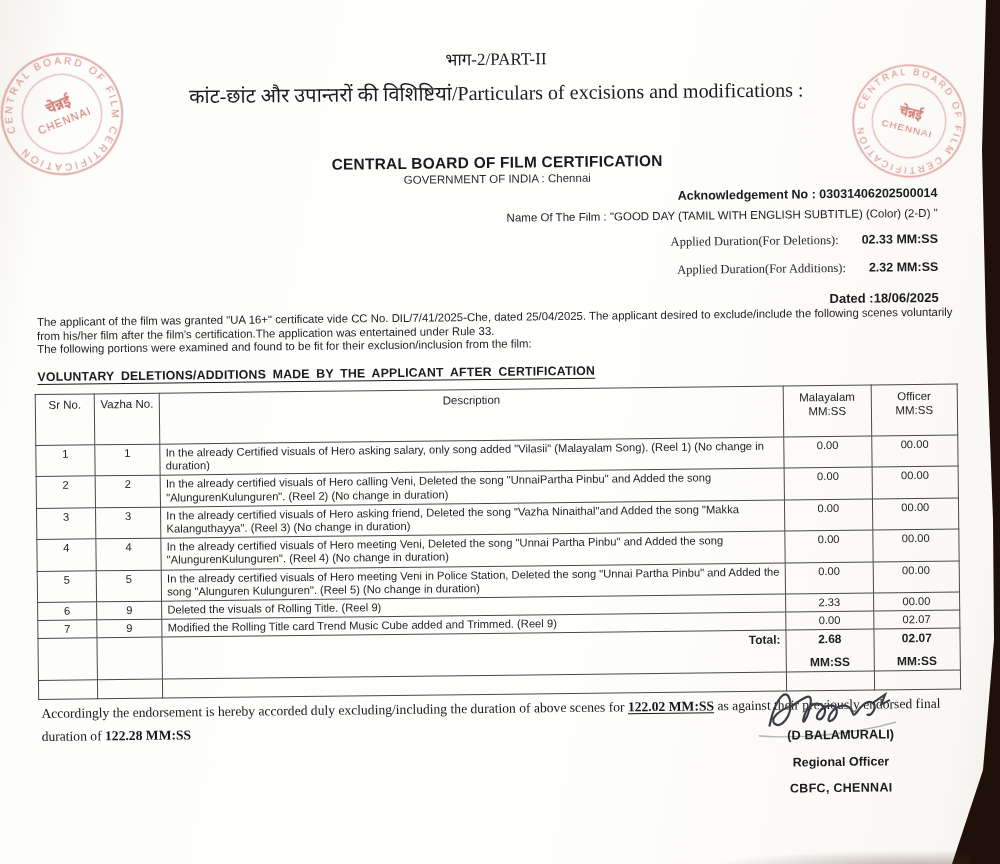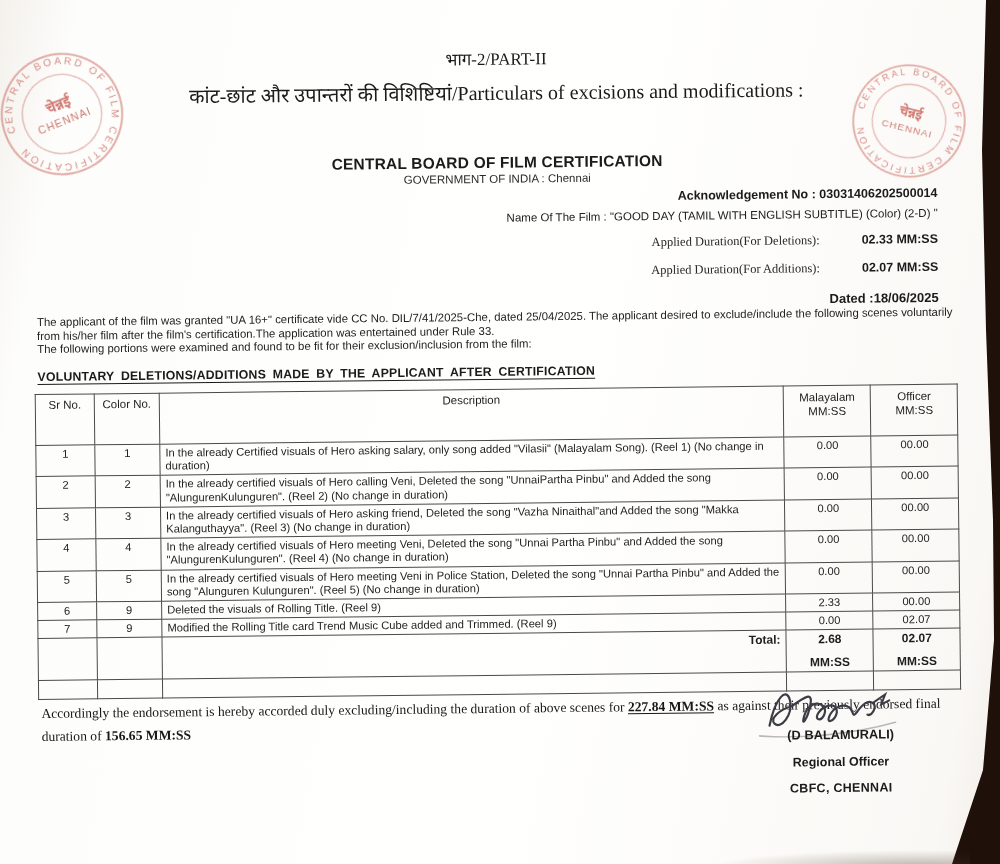--- a/index.html
+++ b/index.html
@@ -38,7 +38,7 @@
   .meta .film{font-size:11.5px;margin-top:7px;color:#222;}
   .meta .dur{margin-top:13px;font-size:12.5px;}
   .meta .dur .lbl{font-family:"Liberation Serif",serif;color:#262626;}
-  .meta .dur .val{font-weight:bold;margin-left:42px;}
+  .meta .dur .val{font-weight:bold;margin-left:23px;}
   .meta .dated{margin-top:15px;font-size:13px;font-weight:bold;}
 
   .para{position:absolute;top:316px;left:38px;width:926px;font-size:11.4px;line-height:13.6px;color:#232323;}

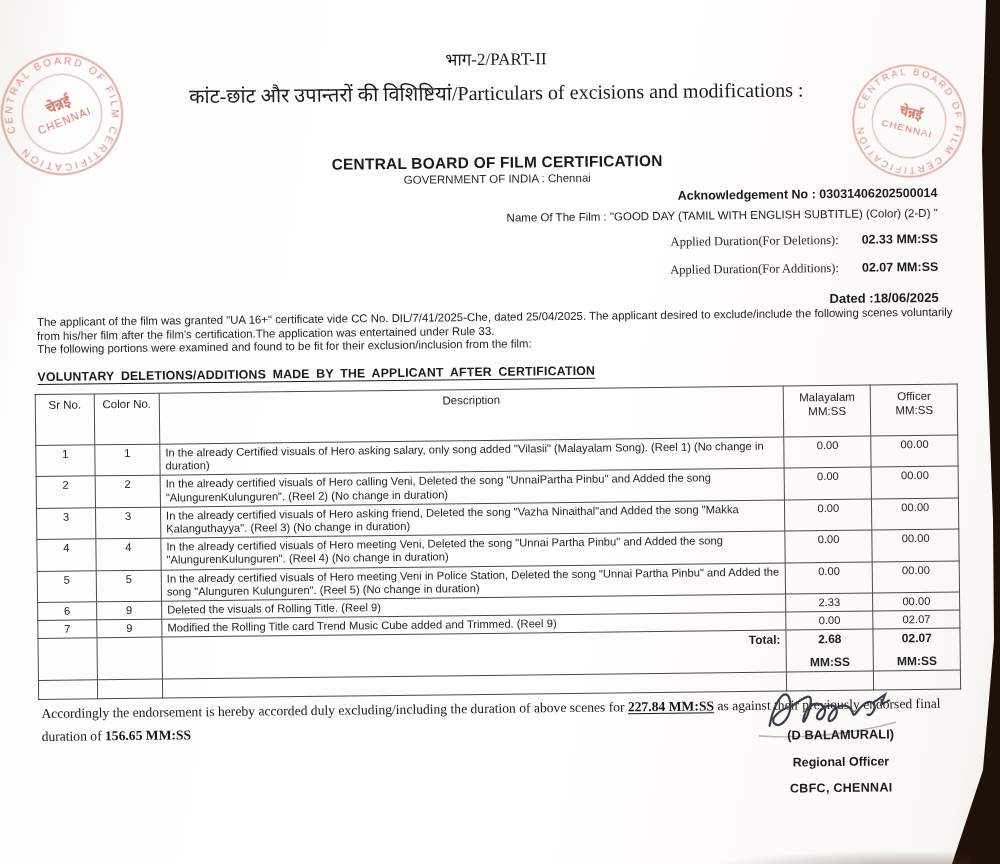--- a/index.html
+++ b/index.html
@@ -112,7 +112,7 @@
         <span class="lbl">Applied Duration(For Deletions):</span><span class="val">02.33 MM:SS</span>
       </div>
       <div class="dur">
-        <span class="lbl">Applied Duration(For Additions):</span><span class="val">02.07 MM:SS</span>
+        <span class="lbl">Applied Duration(For Additions):</span><span class="val">2.32 MM:SS</span>
       </div>
       <div class="dated">Dated :18/06/2025</div>
     </div>

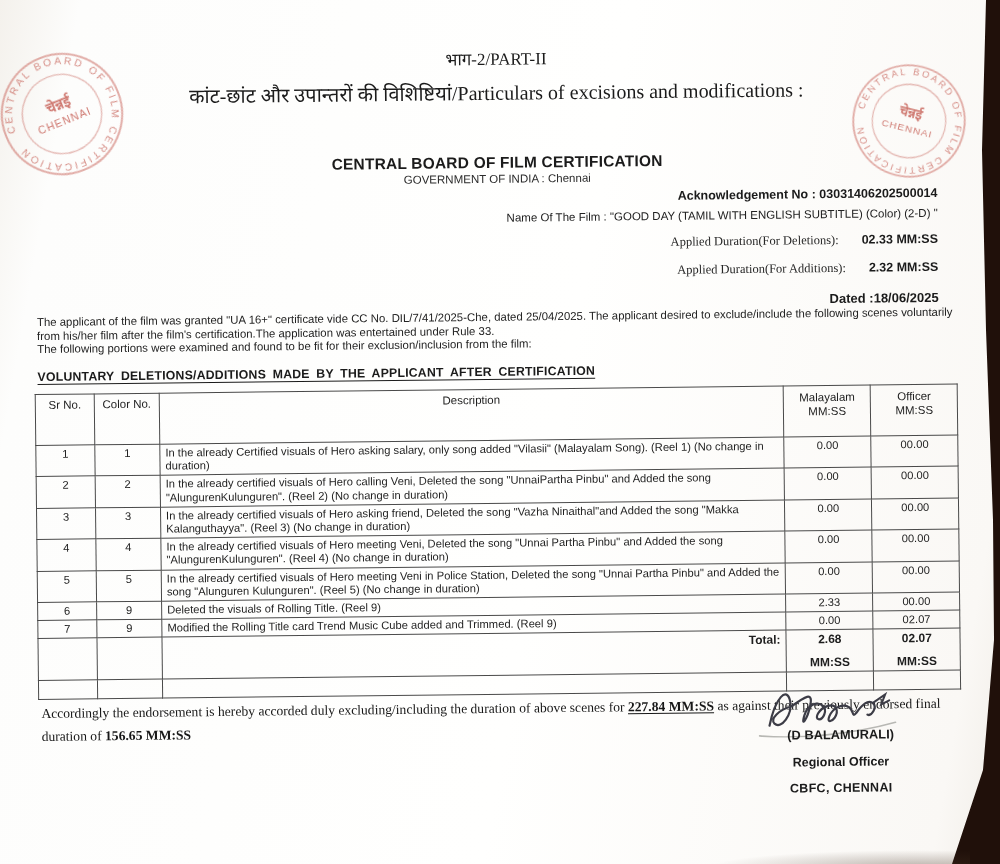--- a/index.html
+++ b/index.html
@@ -128,7 +128,7 @@
       <thead>
         <tr>
           <th class="c-sr">Sr No.</th>
-          <th class="c-reel">Color No.</th>
+          <th class="c-reel">Vazha No.</th>
           <th class="c-desc center">Description</th>
           <th class="c-del">
             <div>Malayalam</div>

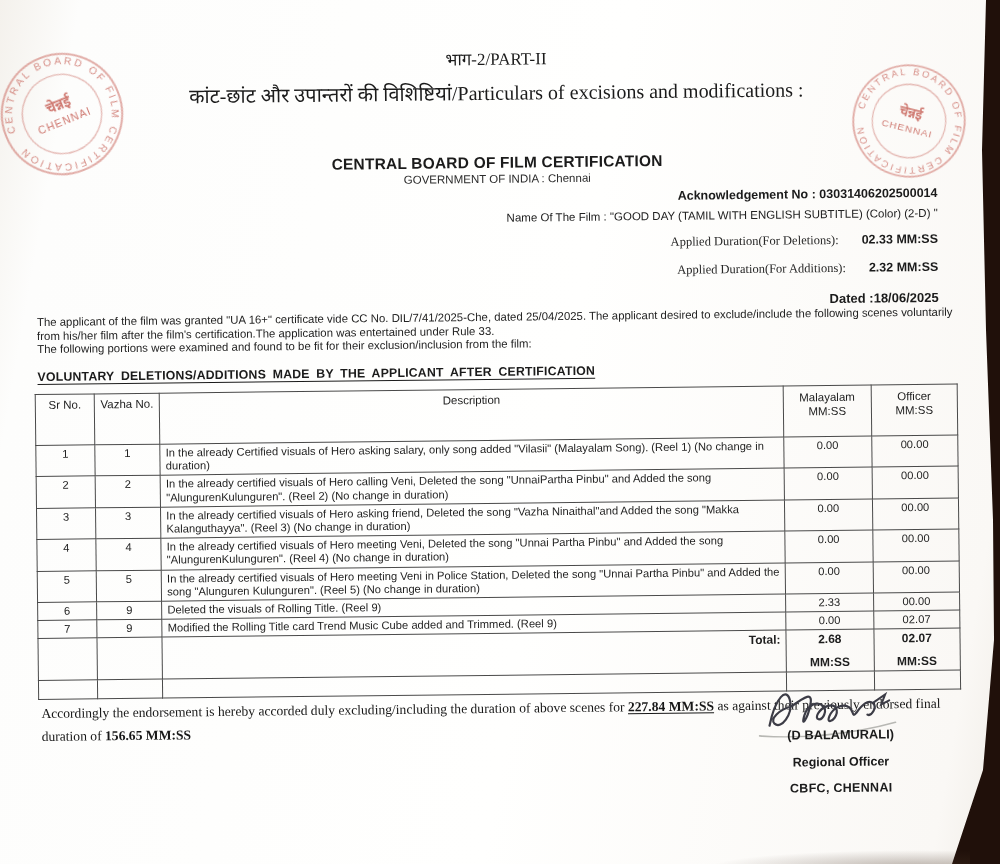--- a/index.html
+++ b/index.html
@@ -213,7 +213,7 @@
       </tbody>
     </table>
 
-    <p class="closing"><span>Accordingly the endorsement is hereby accorded duly excluding/including the duration of above scenes for </span><b class="u">227.84 MM:SS</b><span> as against their previously endorsed final duration of </span><b>156.65 MM:SS</b></p>
+    <p class="closing"><span>Accordingly the endorsement is hereby accorded duly excluding/including the duration of above scenes for </span><b class="u">122.02 MM:SS</b><span> as against their previously endorsed final duration of </span><b>156.65 MM:SS</b></p>
 
     <svg class="signature-svg" viewBox="0 0 158 58">
       <path d="M14,46 C20,18 32,6 35,22 C37,35 26,50 19,44 C14,39 24,30 36,27 C50,17 58,12 55,26 C52,40 45,49 49,36 C52,26 62,21 68,27 C72,31 68,41 63,40 C59,39 63,30 72,27 C81,24 84,32 79,39 C76,43 71,44 74,37 C77,30 86,24 93,28 C99,31 96,40 101,34 C106,27 113,20 118,25 C122,29 116,38 112,36" fill="none" stroke="#3c3c46" stroke-width="2.2" stroke-linecap="round"></path>

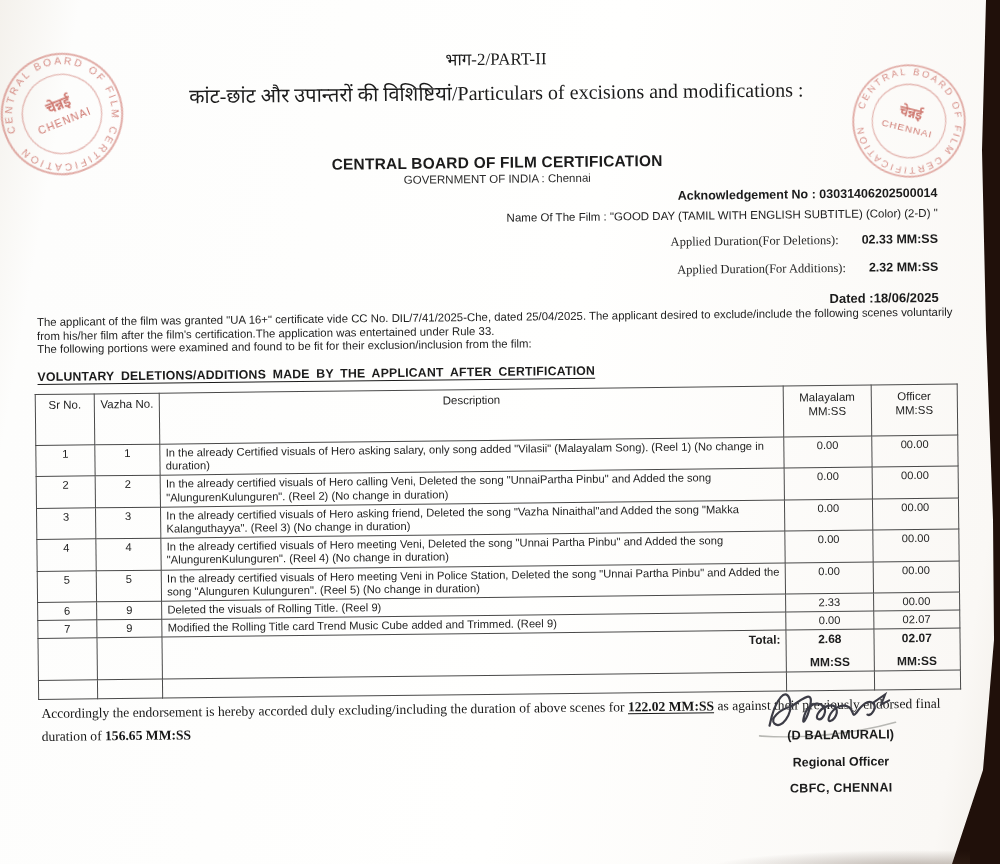--- a/index.html
+++ b/index.html
@@ -213,7 +213,7 @@
       </tbody>
     </table>
 
-    <p class="closing"><span>Accordingly the endorsement is hereby accorded duly excluding/including the duration of above scenes for </span><b class="u">122.02 MM:SS</b><span> as against their previously endorsed final duration of </span><b>156.65 MM:SS</b></p>
+    <p class="closing"><span>Accordingly the endorsement is hereby accorded duly excluding/including the duration of above scenes for </span><b class="u">122.02 MM:SS</b><span> as against their previously endorsed final duration of </span><b>122.28 MM:SS</b></p>
 
     <svg class="signature-svg" viewBox="0 0 158 58">
       <path d="M14,46 C20,18 32,6 35,22 C37,35 26,50 19,44 C14,39 24,30 36,27 C50,17 58,12 55,26 C52,40 45,49 49,36 C52,26 62,21 68,27 C72,31 68,41 63,40 C59,39 63,30 72,27 C81,24 84,32 79,39 C76,43 71,44 74,37 C77,30 86,24 93,28 C99,31 96,40 101,34 C106,27 113,20 118,25 C122,29 116,38 112,36" fill="none" stroke="#3c3c46" stroke-width="2.2" stroke-linecap="round"></path>

